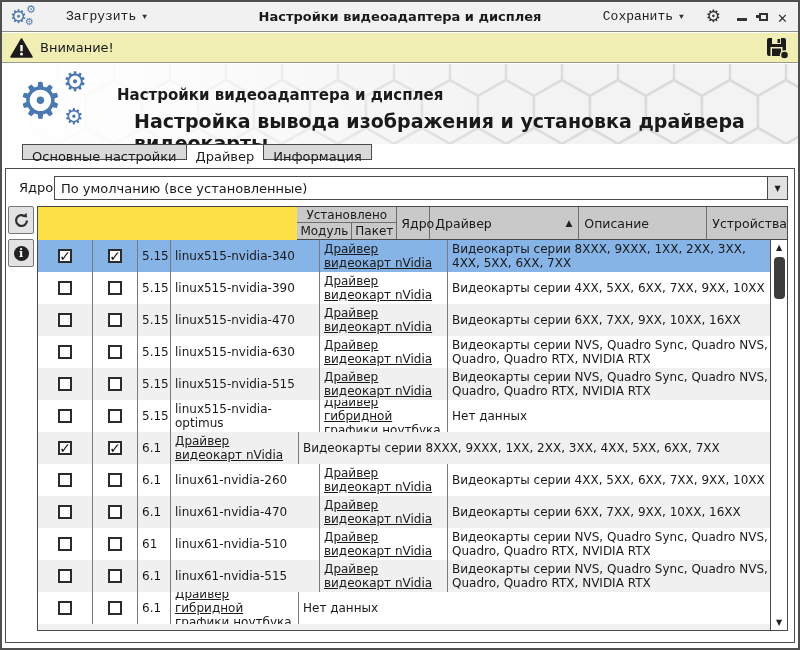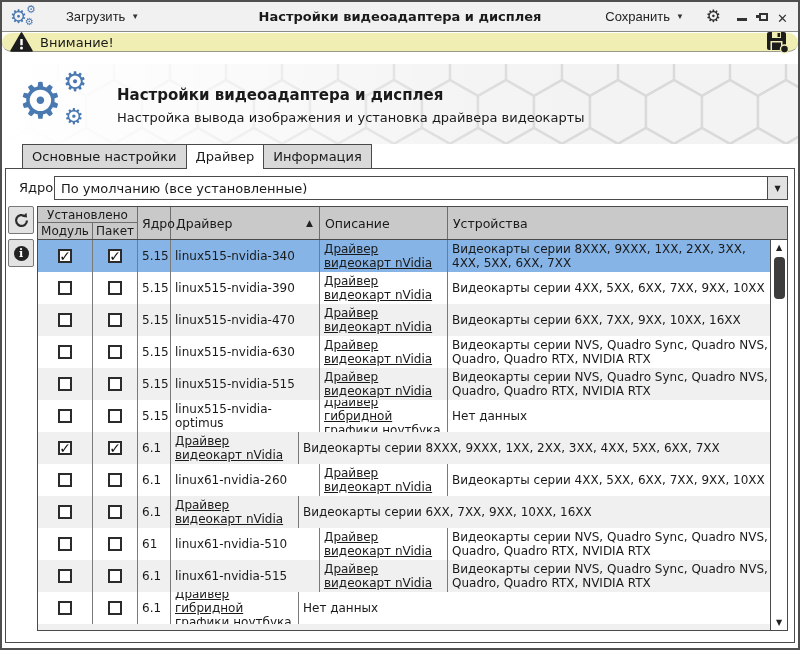--- a/index.html
+++ b/index.html
@@ -17,7 +17,7 @@
   .app-gears .g1{font-size:19px;left:0;top:3px;}
   .app-gears .g2{font-size:11px;left:16px;top:0;}
   .app-gears .g3{font-size:10px;left:15px;top:13px;}
-  .menu-btn{display:flex;align-items:center;gap:6px;font-size:13px;color:#222;cursor:default;background:none;border:none;font-family:Liberation Sans, sans-serif;}
+  .menu-btn{display:flex;align-items:center;gap:6px;font-size:13px;color:#222;cursor:default;background:none;border:none;font-family:Liberation Mono, monospace;}
   .load-btn{margin-left:20px;}
   .dd-arrow{font-size:8px;color:#333;}
   .win-title{position:absolute;left:50%;transform:translateX(-50%);font-size:13px;font-weight:bold;white-space:nowrap;}

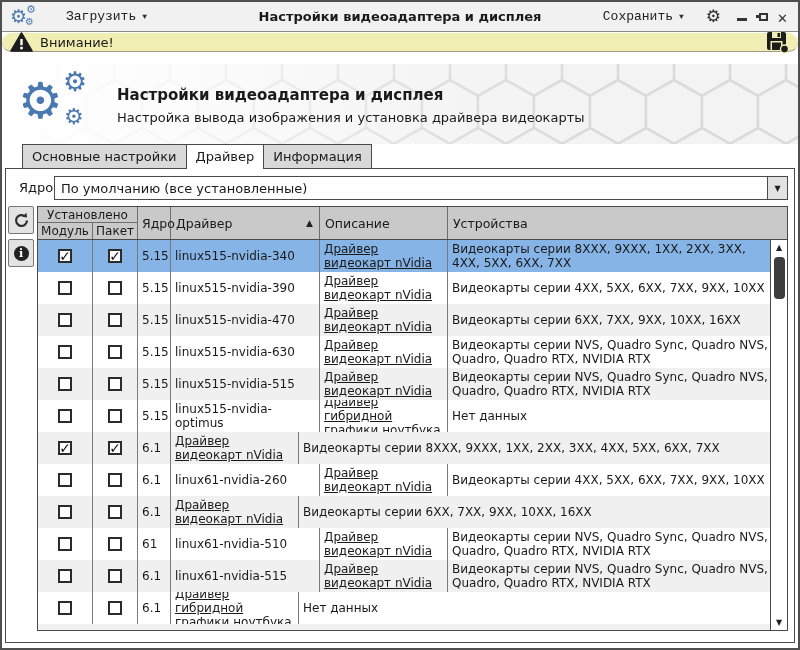--- a/index.html
+++ b/index.html
@@ -31,7 +31,7 @@
   .close-icon{font-size:13px;color:#333;line-height:1;}
 
   
-  .warnbar{position:absolute;left:0;top:31px;right:0;height:19px;background:var(--warning_bg);border-bottom:1px solid #9a9a8a;display:flex;align-items:center;padding:4px 8px;border-radius:13px;}
+  .warnbar{position:absolute;left:0;top:31px;right:0;height:30px;background:var(--warning_bg);border-bottom:1px solid #9a9a8a;display:flex;align-items:center;padding:4px 8px;}
   .warn-label{font-size:13px;margin-left:7px;}
   .warn-save{margin-left:auto;display:flex;}
 

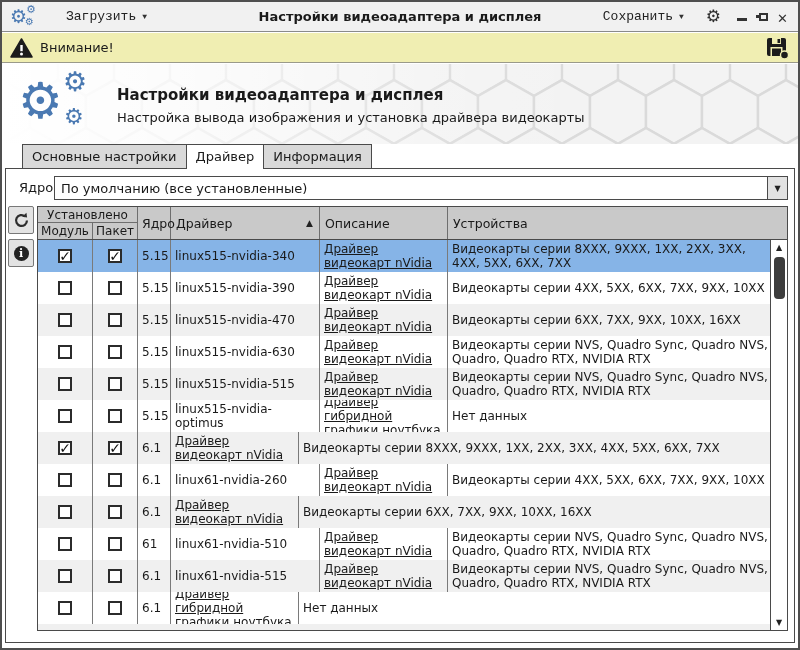--- a/index.html
+++ b/index.html
@@ -44,7 +44,7 @@
   .banner-gears .g2{font-size:27px;left:45px;top:0;}
   .banner-gears .g3{font-size:22px;left:46px;top:38px;}
   .banner-title{position:absolute;left:115px;top:22px;font-size:15px;font-weight:bold;}
-  .banner-sub{position:absolute;left:115px;top:46px;font-size:13px;font-weight:400;}
+  .banner-sub{position:absolute;left:132px;top:46px;font-size:19px;font-weight:700;}
 
   
   .tabs{position:absolute;left:20px;top:142px;display:flex;z-index:3;}

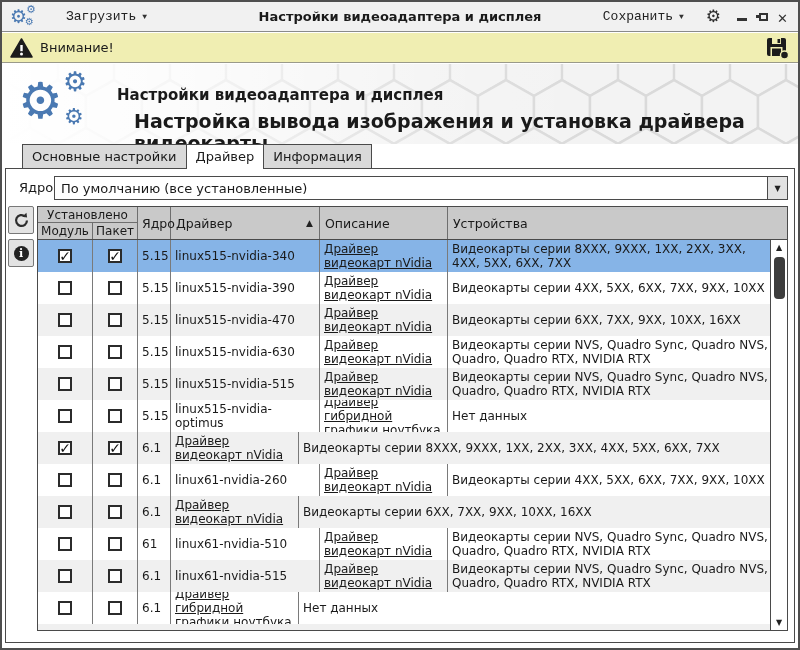--- a/index.html
+++ b/index.html
@@ -48,7 +48,7 @@
 
   
   .tabs{position:absolute;left:20px;top:142px;display:flex;z-index:3;}
-  .tab{height:25px;padding:4px 9px 0;font-size:13px;background:var(--tab_gray);border:1px solid var(--border_dark);margin-right:-1px;}
+  .tab{height:16px;padding:4px 9px 0;font-size:13px;background:var(--tab_gray);border:1px solid var(--border_dark);margin-right:-1px;}
   .tab.active{background:#fff;border-bottom:none;z-index:4;}
 
   

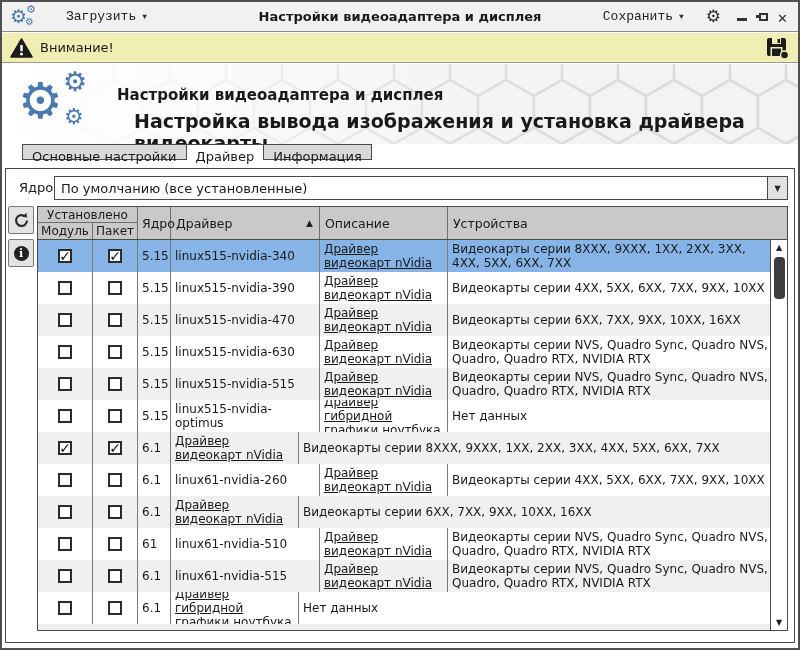--- a/index.html
+++ b/index.html
@@ -64,7 +64,7 @@
   .info-circle{width:15px;height:15px;border-radius:50%;background:#222;color:#fff;font-size:11px;font-weight:bold;display:flex;align-items:center;justify-content:center;font-family:"DejaVu Serif",serif;}
 
   
-  .table{position:absolute;left:31px;right:6px;top:37px;bottom:11px;border:1px solid var(--border_dark);display:flex;flex-direction:column;overflow:hidden;background:#7dd3fc;}
+  .table{position:absolute;left:31px;right:6px;top:37px;bottom:11px;border:1px solid var(--border_dark);display:flex;flex-direction:column;overflow:hidden;background:#fde047;align-items:flex-end;}
   .thead{height:33px;flex:0 0 33px;background:var(--header_gray);border-bottom:1px solid var(--border_dark);display:flex;font-size:12.5px;}
   .thg{width:100px;flex:0 0 100px;display:flex;flex-direction:column;border-right:1px solid #6e6e6e;}
   .th-installed{height:16px;display:flex;align-items:center;justify-content:center;border-bottom:1px solid #6e6e6e;font-size:12px;}

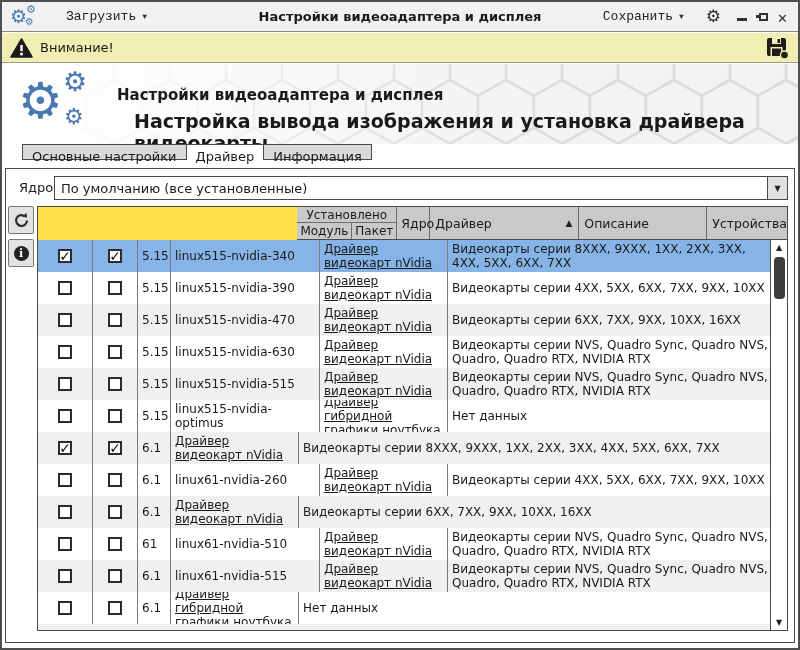--- a/index.html
+++ b/index.html
@@ -321,6 +321,7 @@
                 <span class="cb"></span>
               </div>
               <div class="c c-kern">6.1</div>
+              <div class="c c-drv">linux61-nvidia-470</div>
               <div class="c c-desc">Драйвер видеокарт nVidia</div>
               <div class="c c-dev">Видеокарты серии 6XX, 7XX, 9XX, 10XX, 16XX</div>
             </div>

